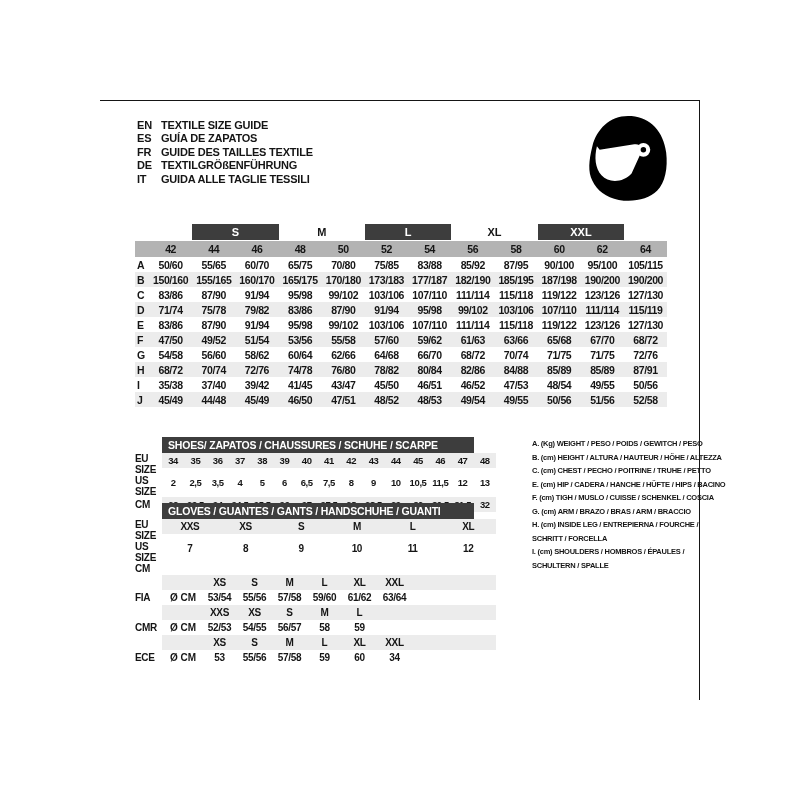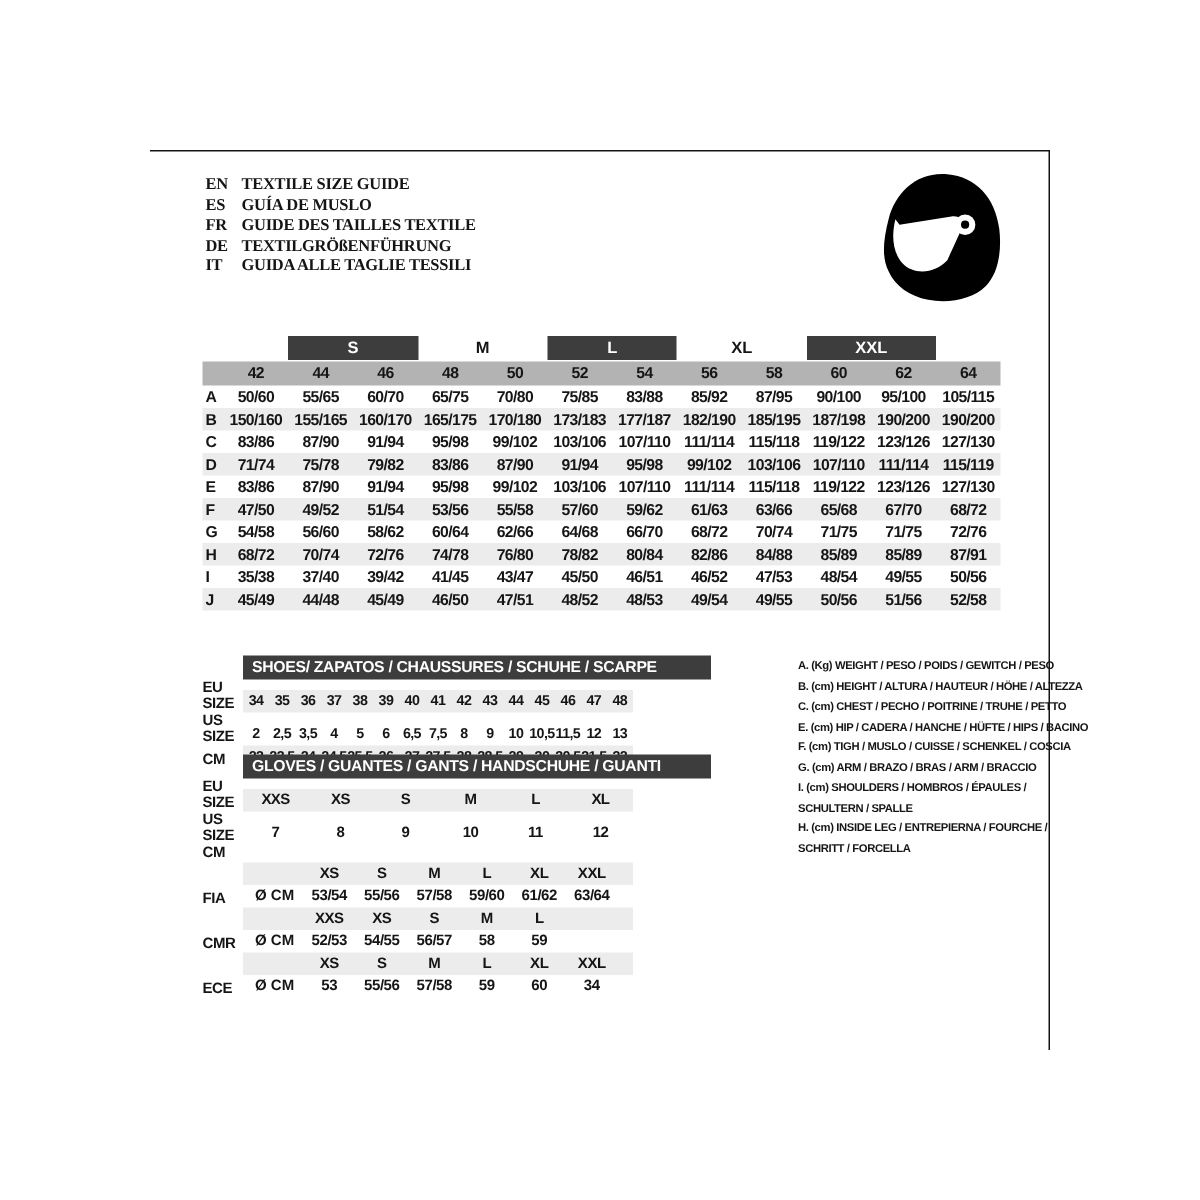--- a/index.html
+++ b/index.html
@@ -13,7 +13,7 @@
   
   .languages { position:absolute; left:137px; top:117px; font-size:11px; font-weight:bold;
     letter-spacing:-0.2px; }
-  .lang-row { display:flex; height:13.5px; align-items:flex-start;font-family:Liberation Serif, serif; }
+  .lang-row { display:flex; height:13.5px; align-items:flex-end; }
   .lang-code { width:24px; }
 
   

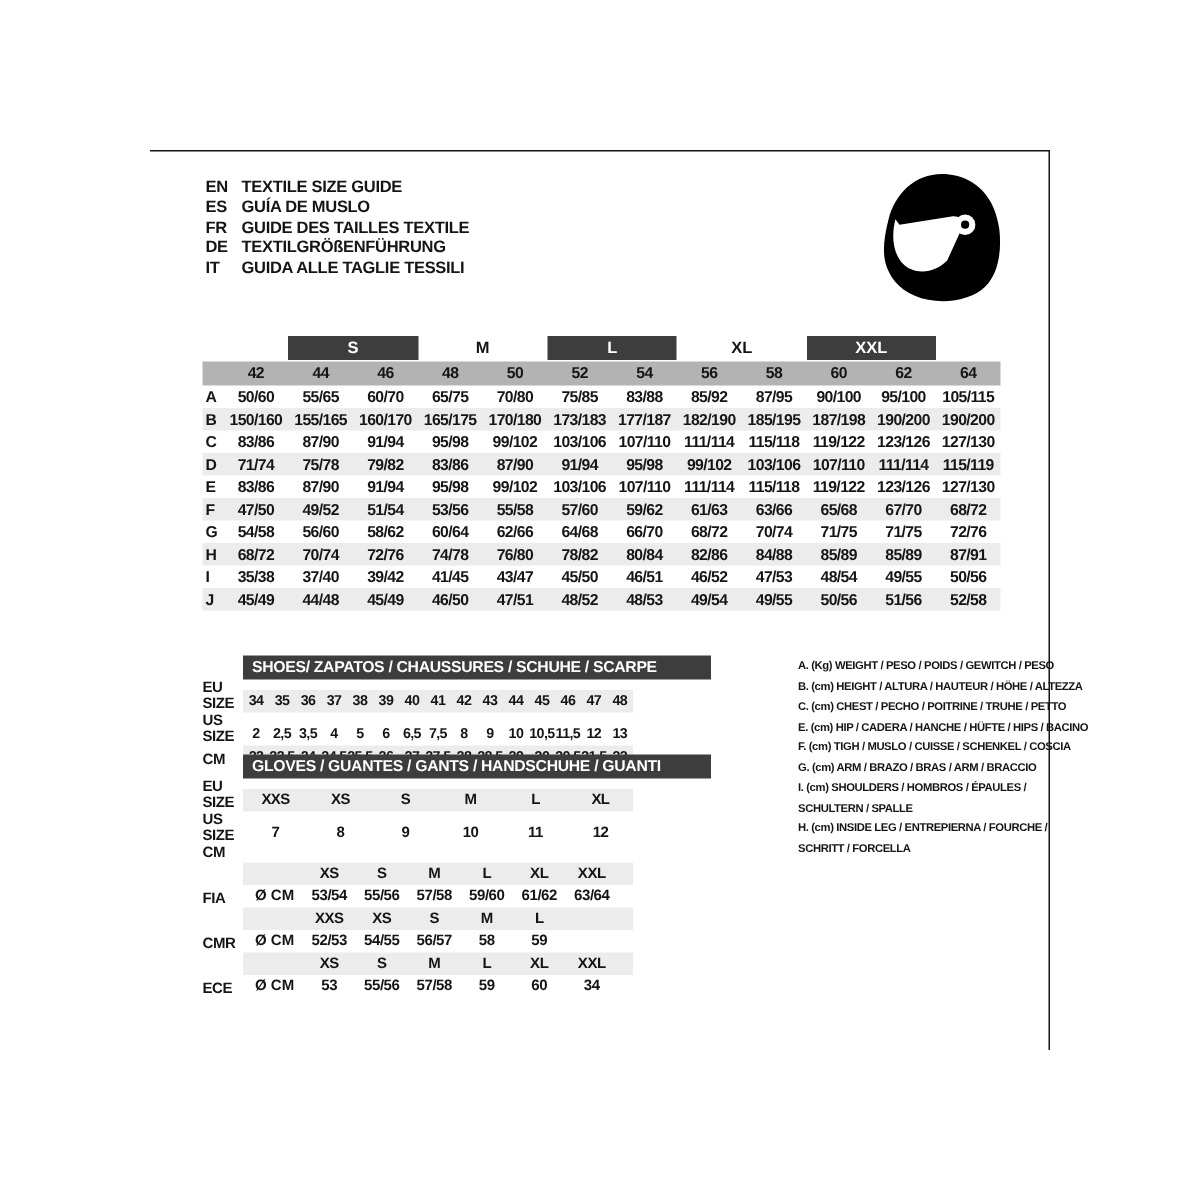--- a/index.html
+++ b/index.html
@@ -64,7 +64,7 @@
       </div>
       <div class="lang-row">
         <div class="lang-code">ES</div>
-        <div class="lang-label">GUÍA DE MUSLO</div>
+        <div class="lang-label">GUÍA DE ZAPATOS</div>
       </div>
       <div class="lang-row">
         <div class="lang-code">FR</div>

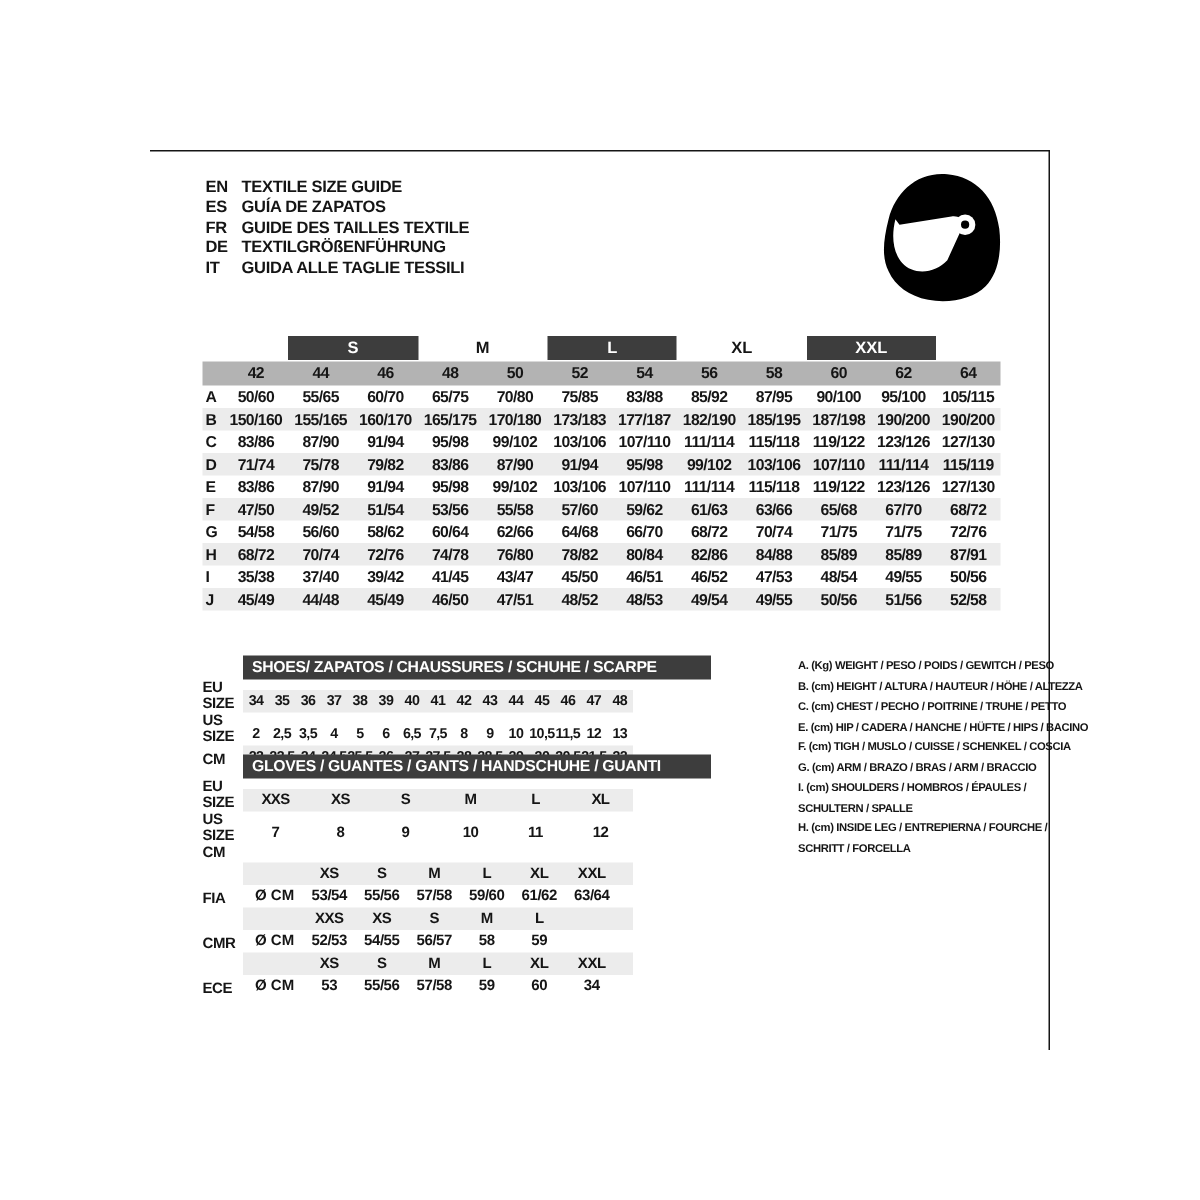--- a/index.html
+++ b/index.html
@@ -32,7 +32,7 @@
 
   
   .sub-block { position:absolute; left:135px; width:362px; font-weight:bold; }
-  .sub-row { display:flex;align-items:flex-end; }
+  .sub-row { display:flex; }
   .sub-left { width:27px; font-size:10px; letter-spacing:-0.3px; display:flex; align-items:center; }
   .sub-bar { width:312px; height:16px; background:#3d3d3d; color:#fff; font-size:10.5px;
     line-height:16px; padding-left:6px; letter-spacing:-0.2px; }

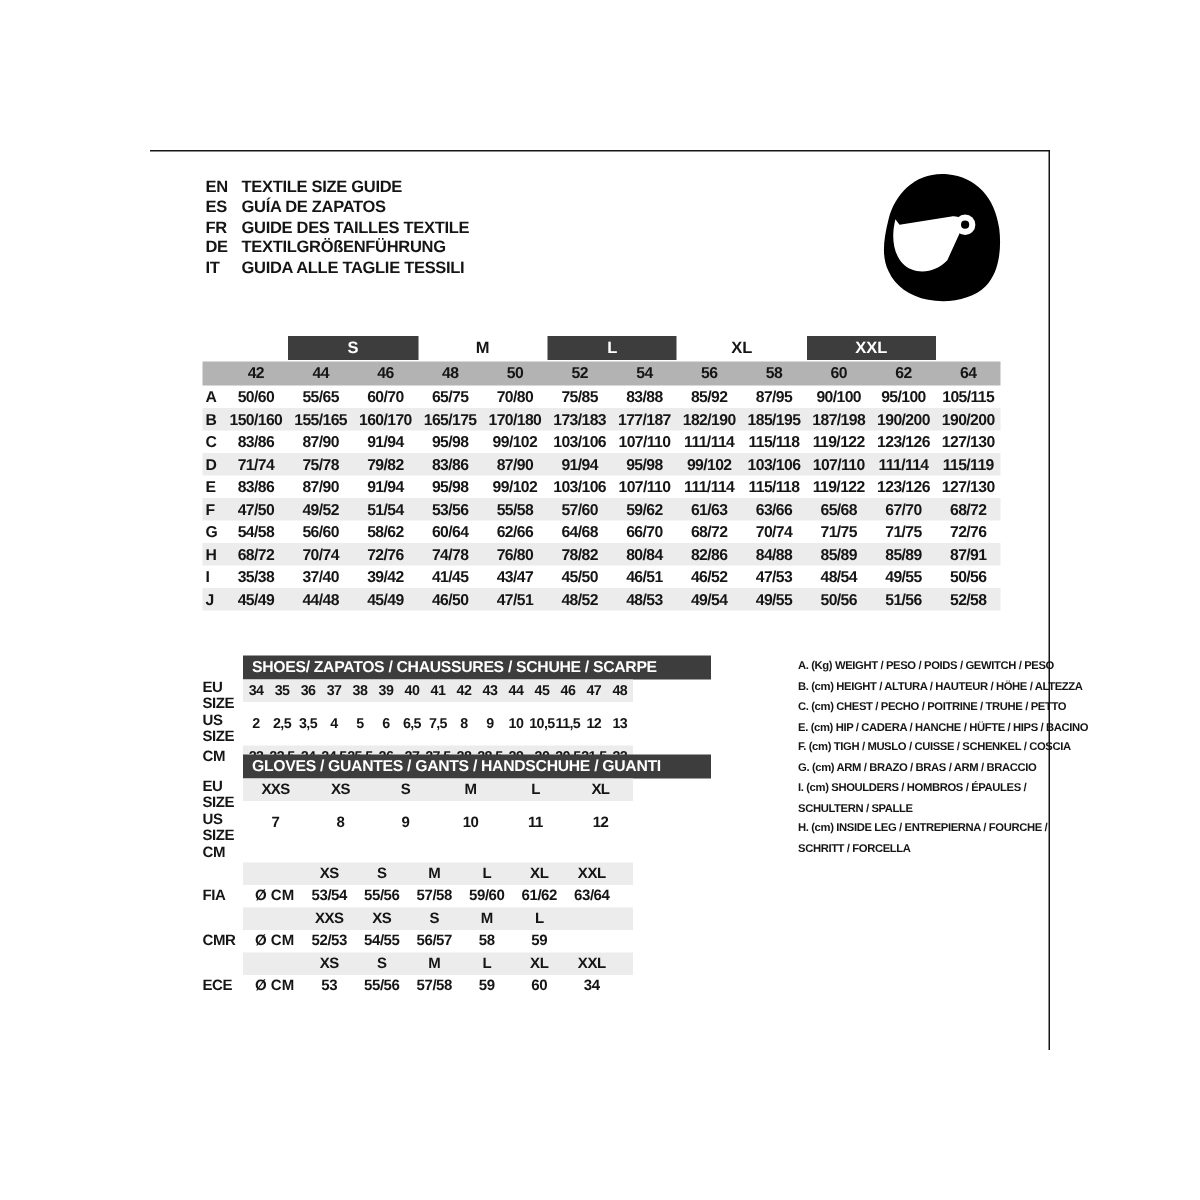--- a/index.html
+++ b/index.html
@@ -36,7 +36,7 @@
   .sub-left { width:27px; font-size:10px; letter-spacing:-0.3px; display:flex; align-items:center; }
   .sub-bar { width:312px; height:16px; background:#3d3d3d; color:#fff; font-size:10.5px;
     line-height:16px; padding-left:6px; letter-spacing:-0.2px; }
-  .sub-vals { width:260px; height:15px; display:flex; align-items:center; text-align:center; }
+  .sub-vals { width:334px; height:15px; display:flex; align-items:center; text-align:center; }
   .sub-vals.gray { background:#ececec; }
   .sub-cell { flex:1; font-size:9.5px; letter-spacing:-0.4px; }
   .gloves .sub-cell { font-size:10px; }

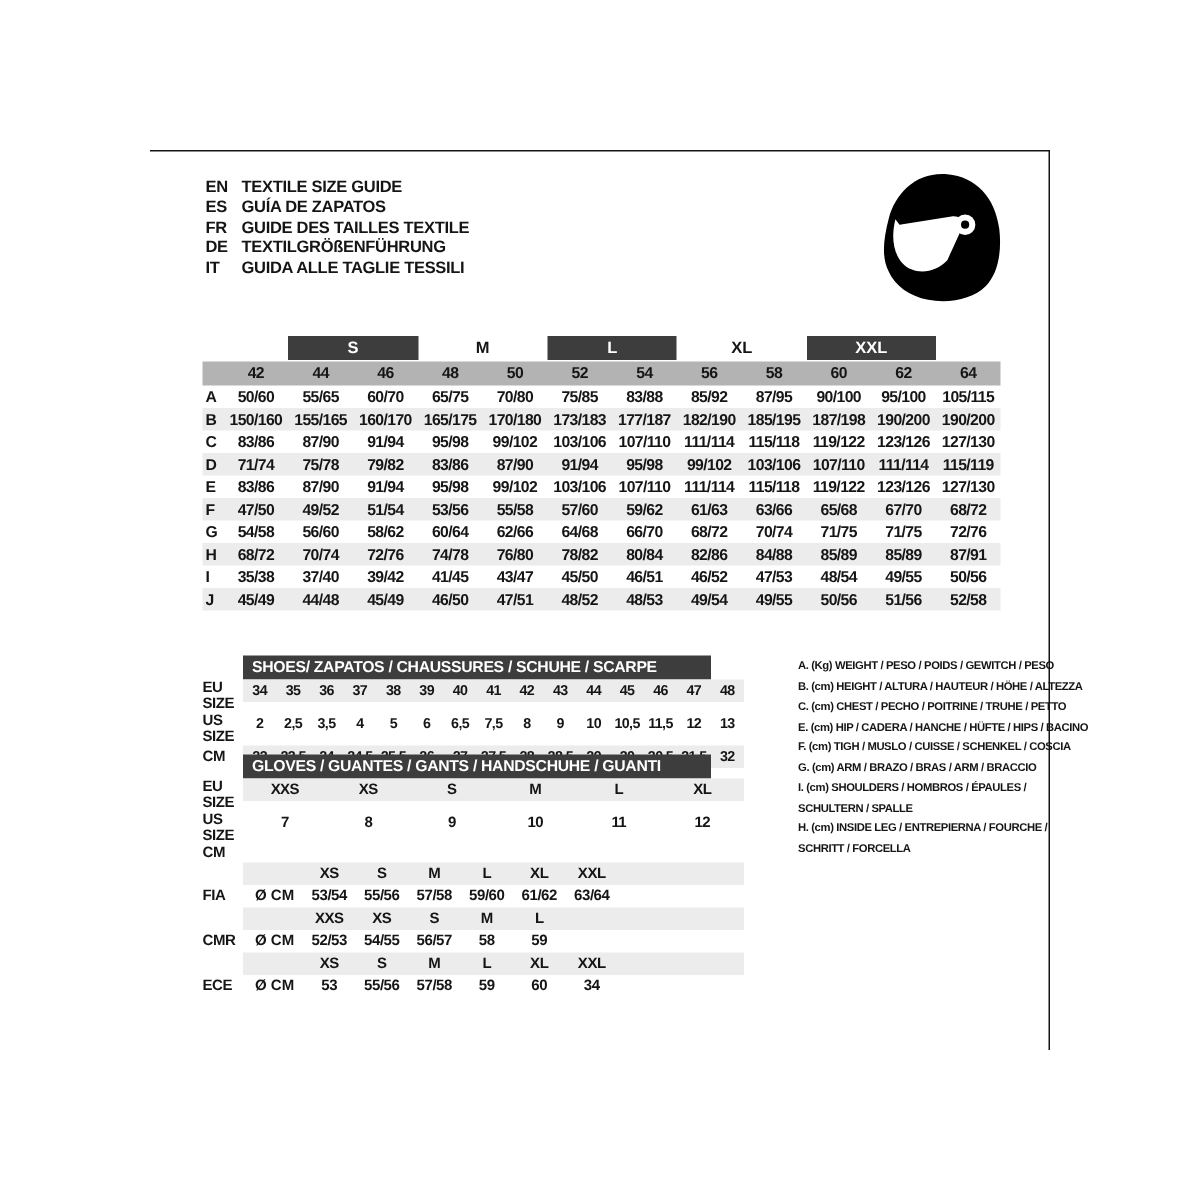--- a/index.html
+++ b/index.html
@@ -459,8 +459,8 @@
       <div class="legend-item">E. (cm) HIP / CADERA / HANCHE / HÜFTE / HIPS /  BACINO</div>
       <div class="legend-item">F. (cm) TIGH / MUSLO / CUISSE / SCHENKEL / COSCIA</div>
       <div class="legend-item">G. (cm) ARM  / BRAZO / BRAS / ARM / BRACCIO</div>
+      <div class="legend-item">H. (cm) INSIDE LEG / ENTREPIERNA / FOURCHE / SCHRITT / FORCELLA</div>
       <div class="legend-item">I.  (cm) SHOULDERS / HOMBROS / ÉPAULES / SCHULTERN / SPALLE</div>
-      <div class="legend-item">H. (cm) INSIDE LEG / ENTREPIERNA / FOURCHE / SCHRITT / FORCELLA</div>
     </div>
 
 </div>

